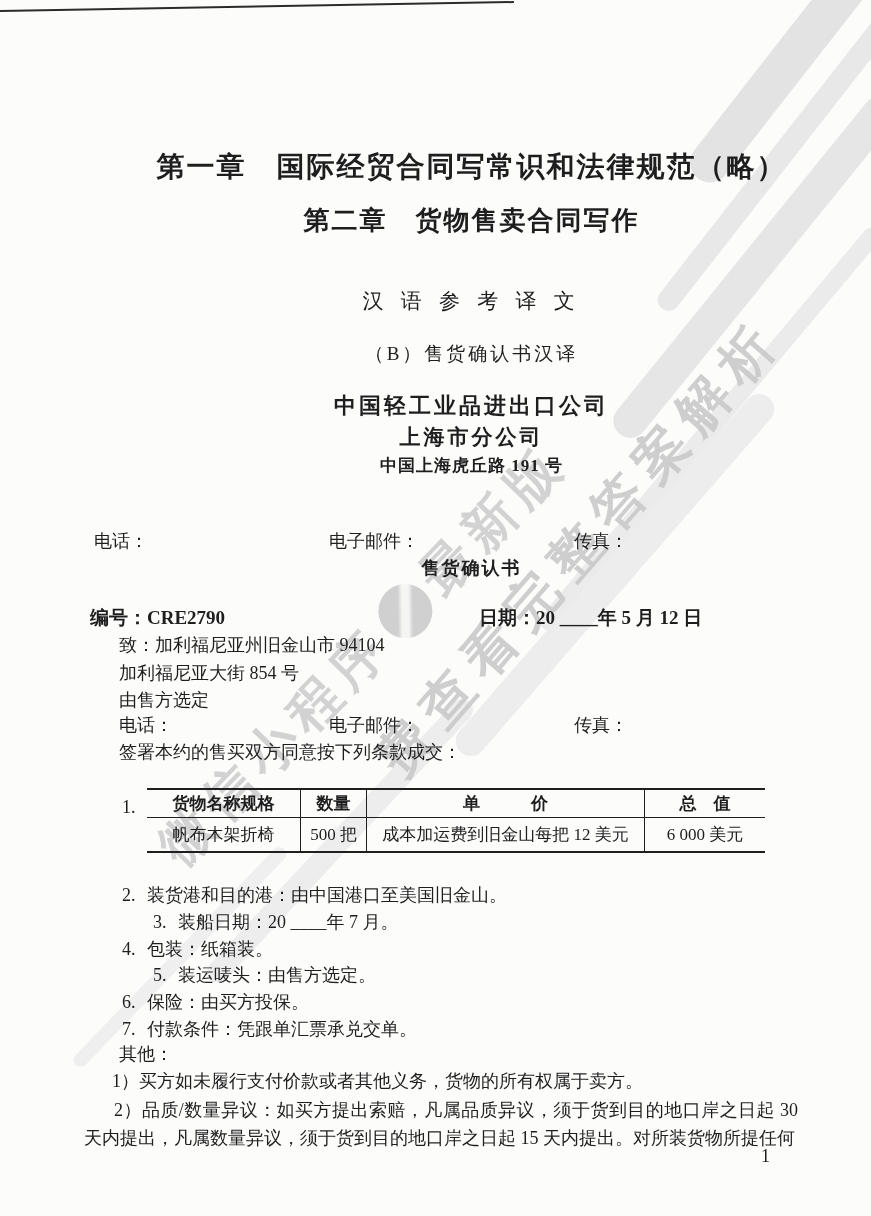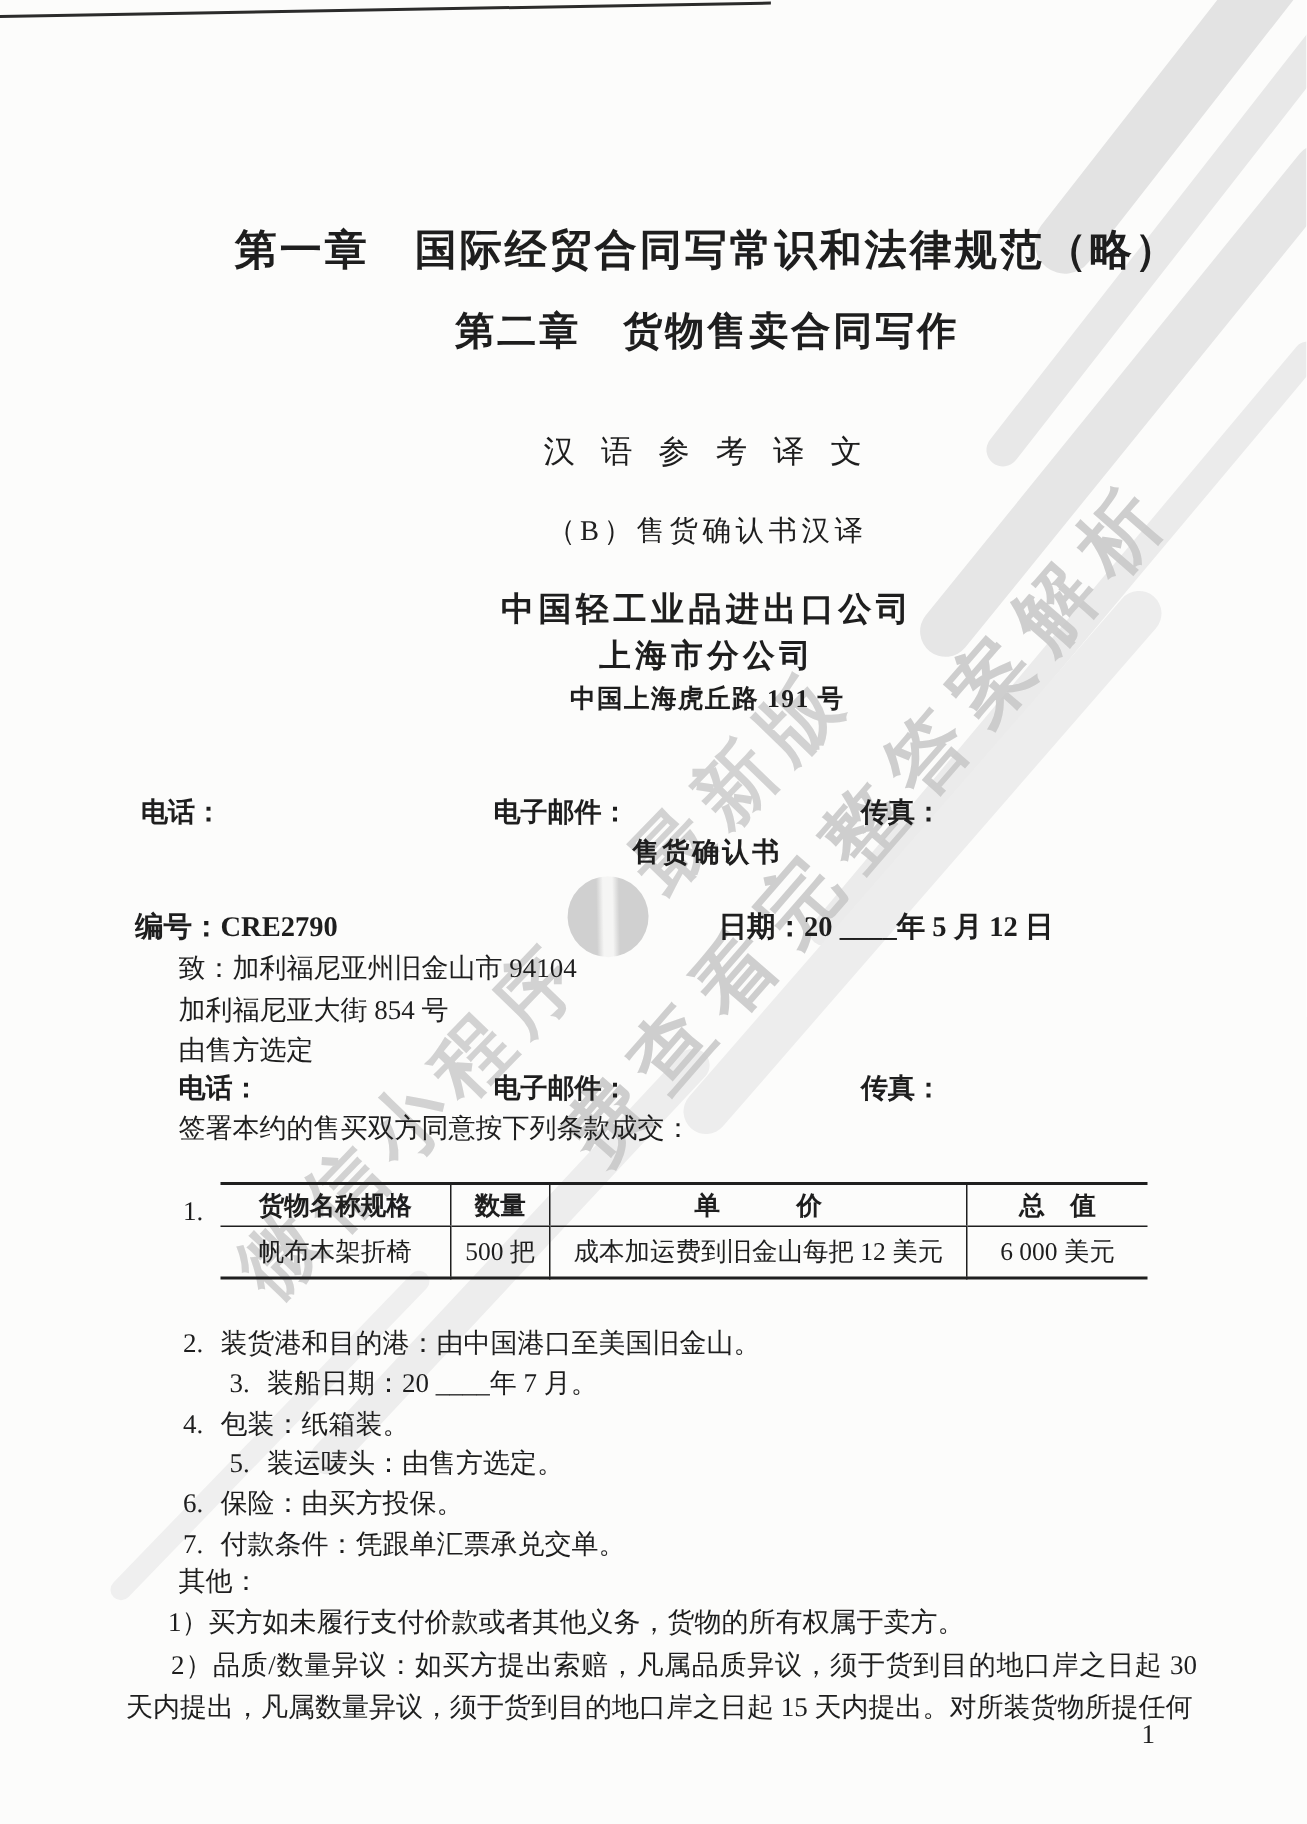--- a/index.html
+++ b/index.html
@@ -35,7 +35,7 @@
   .co-name{top:391px;font-size:22px;letter-spacing:3px;font-weight:600;}
   .co-branch{top:423px;font-size:21px;letter-spacing:3px;font-weight:600;}
   .co-addr{top:454px;font-size:17px;font-weight:bold;letter-spacing:1px;}
-  .contact-row{position:absolute;width:871px;height:24px;font-weight:bold;font-size:18px;text-align:right;}
+  .contact-row{position:absolute;width:871px;height:24px;font-weight:normal;font-size:18px;text-align:right;}
   .row1{top:529px;}
   .row2{top:713px;}
   .lbl-phone{position:absolute;left:94px;}

